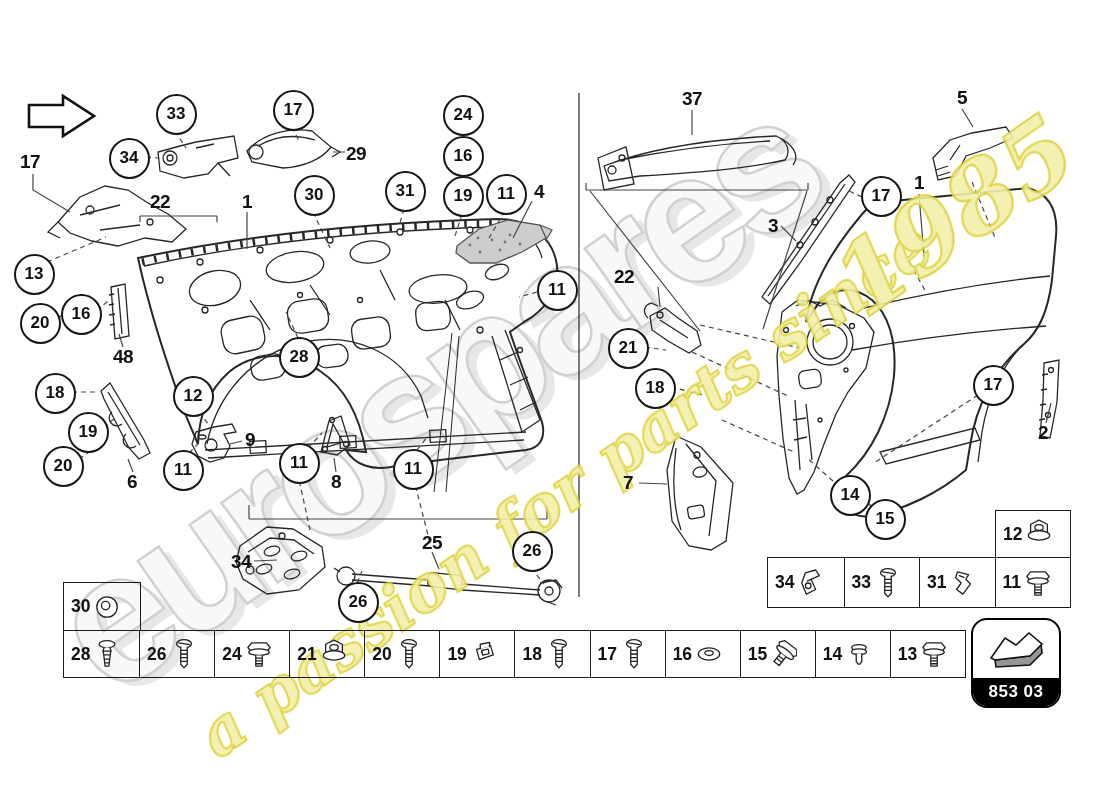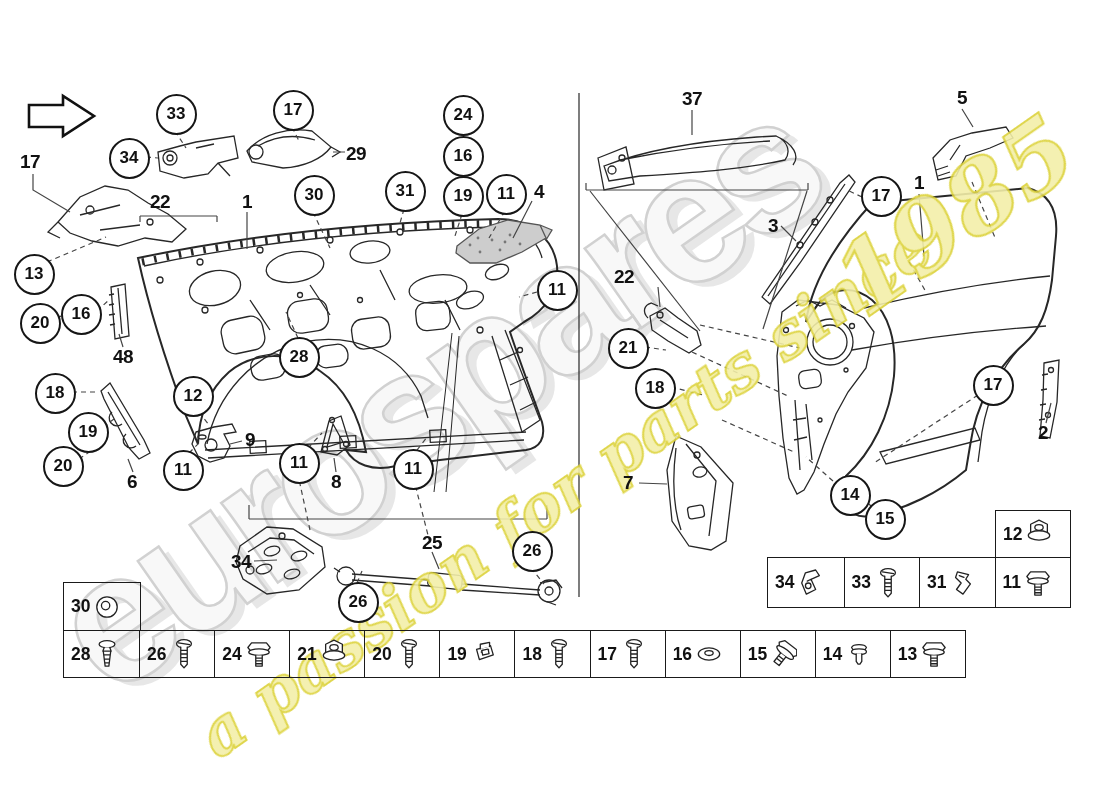--- a/index.html
+++ b/index.html
@@ -393,6 +393,15 @@
       </div>
   </div>
 
+  <div class="badge">
+    <div class="art">
+      <svg width="66" height="46" viewBox="0 0 66 46">
+        <polygon points="12,34 46,30 58,18 59,27 47,39 13,41" fill="#969696" stroke="#111" stroke-width="1.6"></polygon>
+        <polygon points="8,32 22,12 33,19 46,7 59,18 47,30 46,30 12,34" fill="#fff" stroke="#111" stroke-width="1.6"></polygon>
+      </svg>
+    </div>
+    <div class="code">853 03</div>
+  </div>
 
 </div>
 

